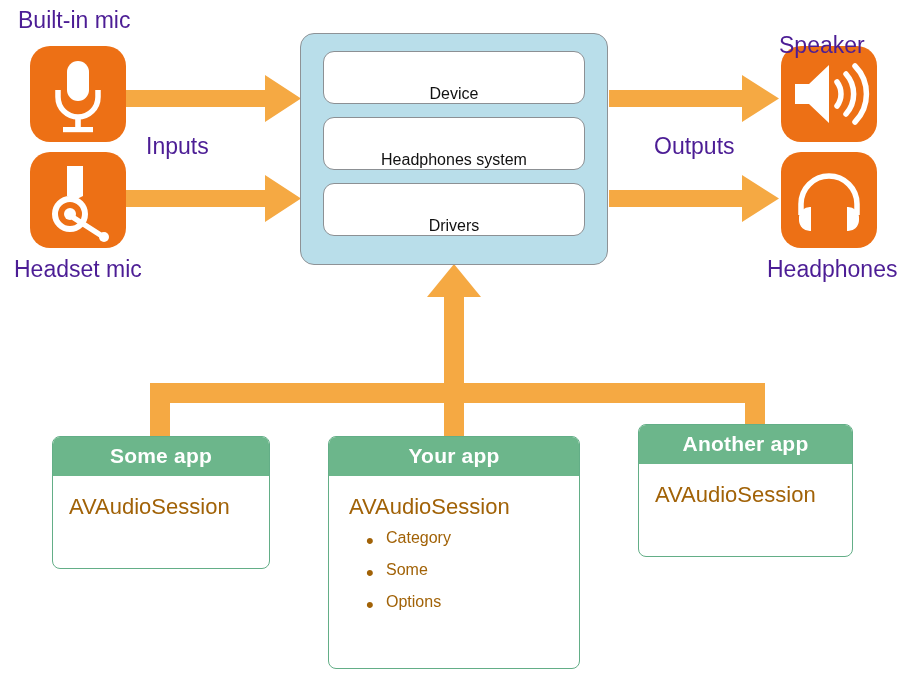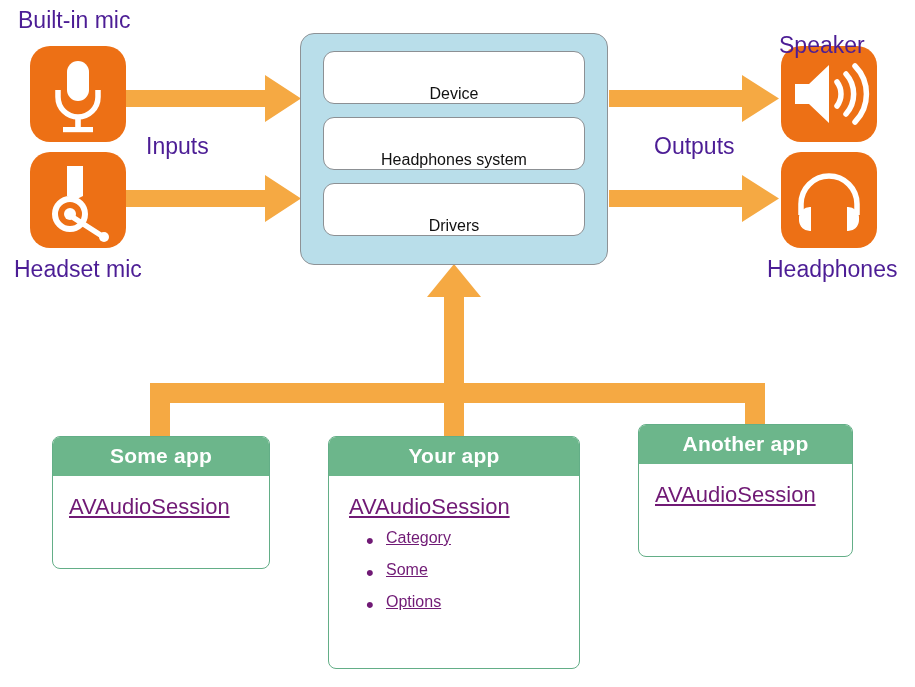--- a/index.html
+++ b/index.html
@@ -91,8 +91,7 @@
   .app-body {
     padding: 18px 0 0 0;
     font-size: 22px;
-    color: #701a75;
-    text-decoration: underline;
+    color: #a16207;
   }
   .app-body .session {
     padding-left: 20px;

